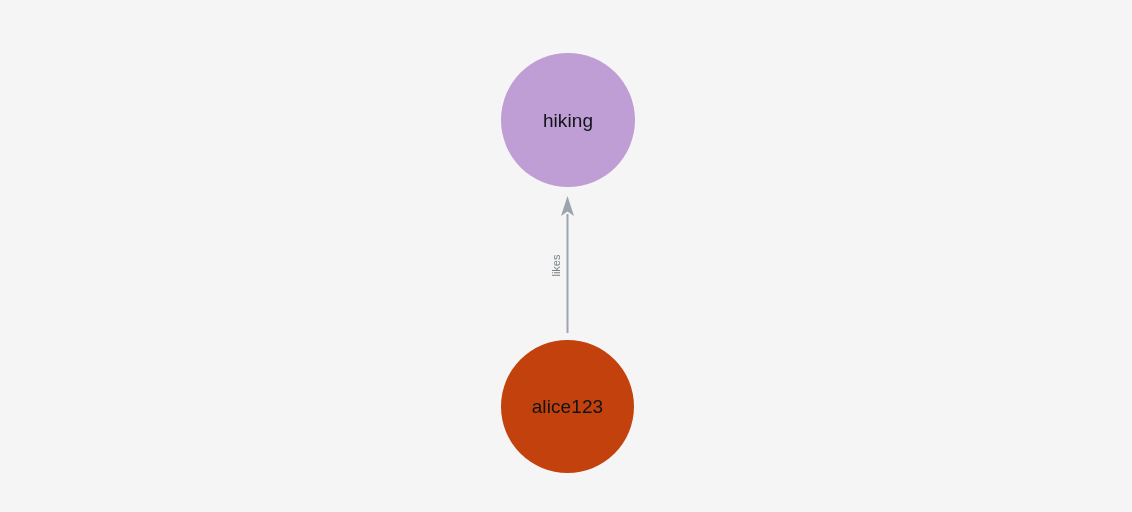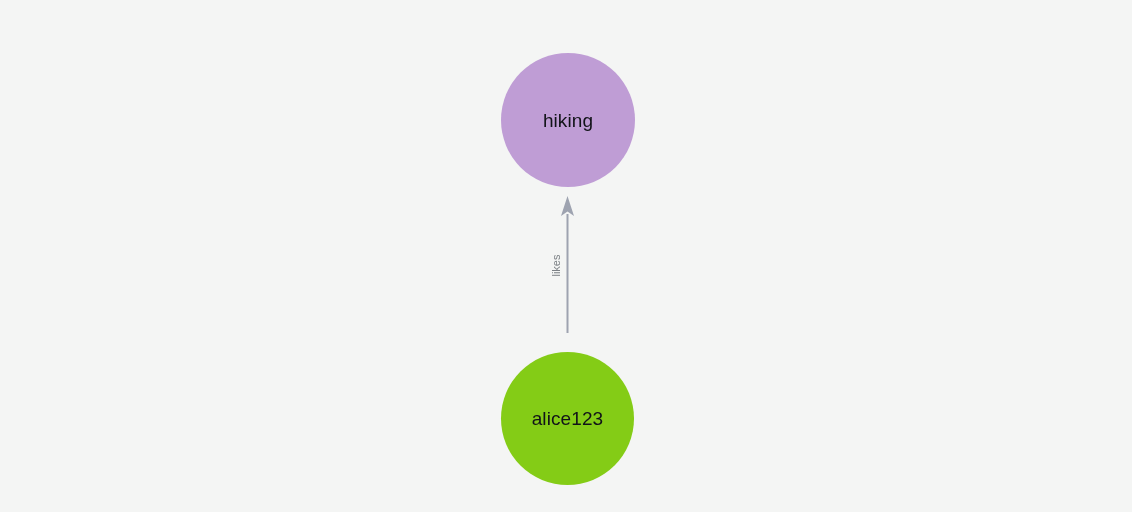--- a/index.html
+++ b/index.html
@@ -47,10 +47,10 @@
   }
   #node-alice123 {
     left: 501px;
-    top: 352px;
+    top: 340px;
     width: 133px;
     height: 133px;
-    background: #84cc16;
+    background: #c2410c;
   }
   .edge-layer {
     position: absolute;

